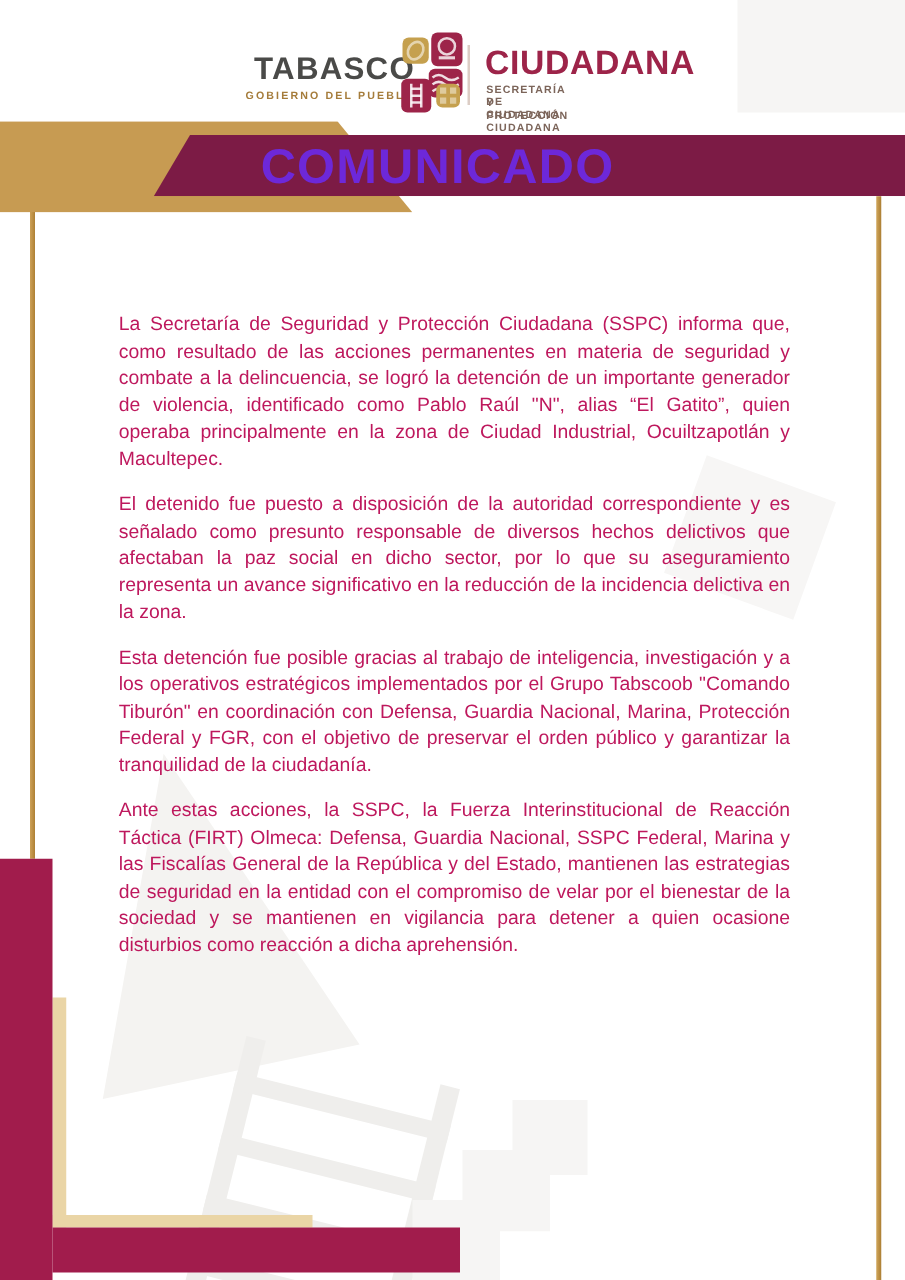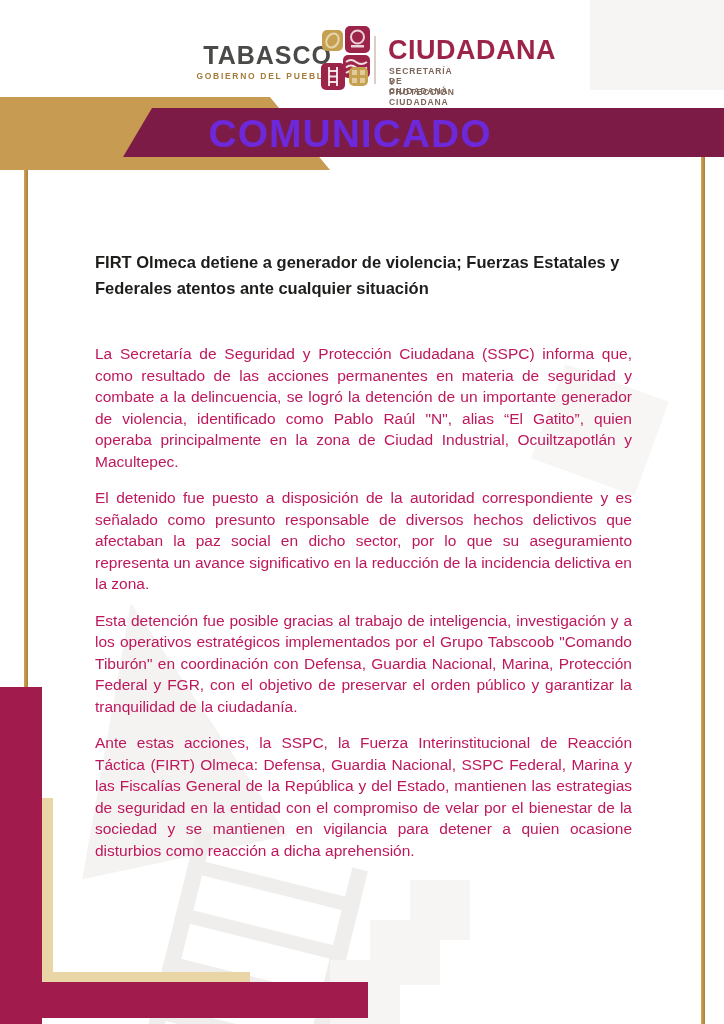--- a/index.html
+++ b/index.html
@@ -139,7 +139,6 @@
   <div class="bl-maroon-h"></div>
 
   <main class="article">
-    <h1>FIRT Olmeca detiene a generador de violencia; Fuerzas Estatales y Federales atentos ante cualquier situación</h1>
     <p>La Secretaría de Seguridad y Protección Ciudadana (SSPC) informa que, como resultado de las acciones permanentes en materia de seguridad y combate a la delincuencia, se logró la detención de un importante generador de violencia, identificado como Pablo Raúl "N", alias “El Gatito”, quien operaba principalmente en la zona de Ciudad Industrial, Ocuiltzapotlán y Macultepec.</p>
     <p>El detenido fue puesto a disposición de la autoridad correspondiente y es señalado como presunto responsable de diversos hechos delictivos que afectaban la paz social en dicho sector, por lo que su aseguramiento representa un avance significativo en la reducción de la incidencia delictiva en la zona.</p>
     <p>Esta detención fue posible gracias al trabajo de inteligencia, investigación y a los operativos estratégicos implementados por el Grupo Tabscoob "Comando Tiburón" en coordinación con Defensa, Guardia Nacional, Marina, Protección Federal y FGR, con el objetivo de preservar el orden público y garantizar la tranquilidad de la ciudadanía.</p>

